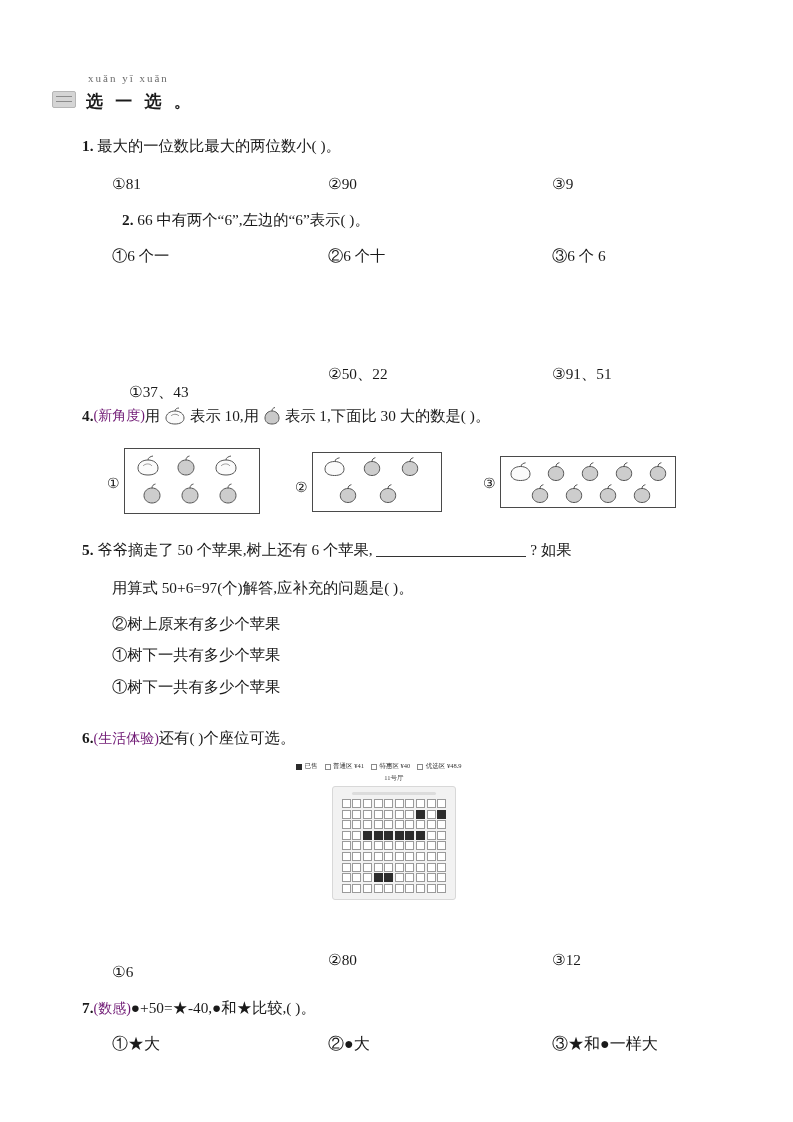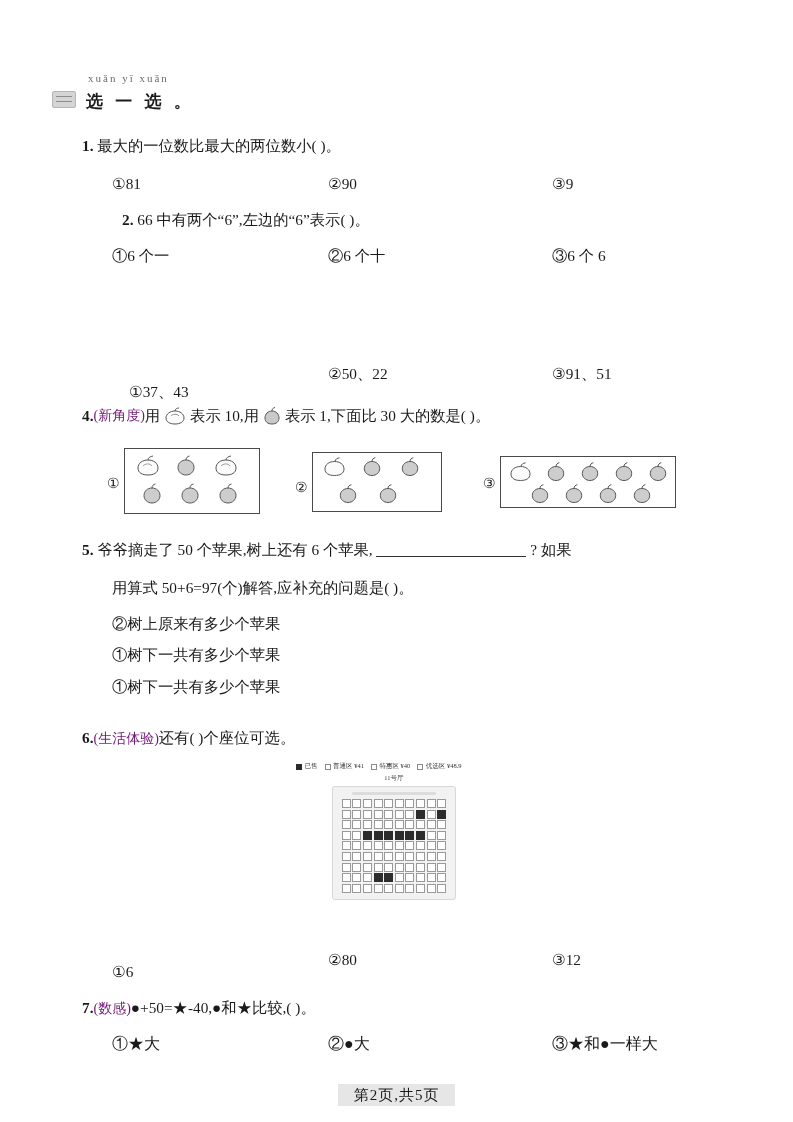--- a/index.html
+++ b/index.html
@@ -452,9 +452,6 @@
     <span class="opt-a" style="left:440px;">③★和●一样大</span>
   </div>
 
-  <div class="footer">
-    <span>第2页,共5页</span>
-  </div>
 </div>
 
 </body></html>

